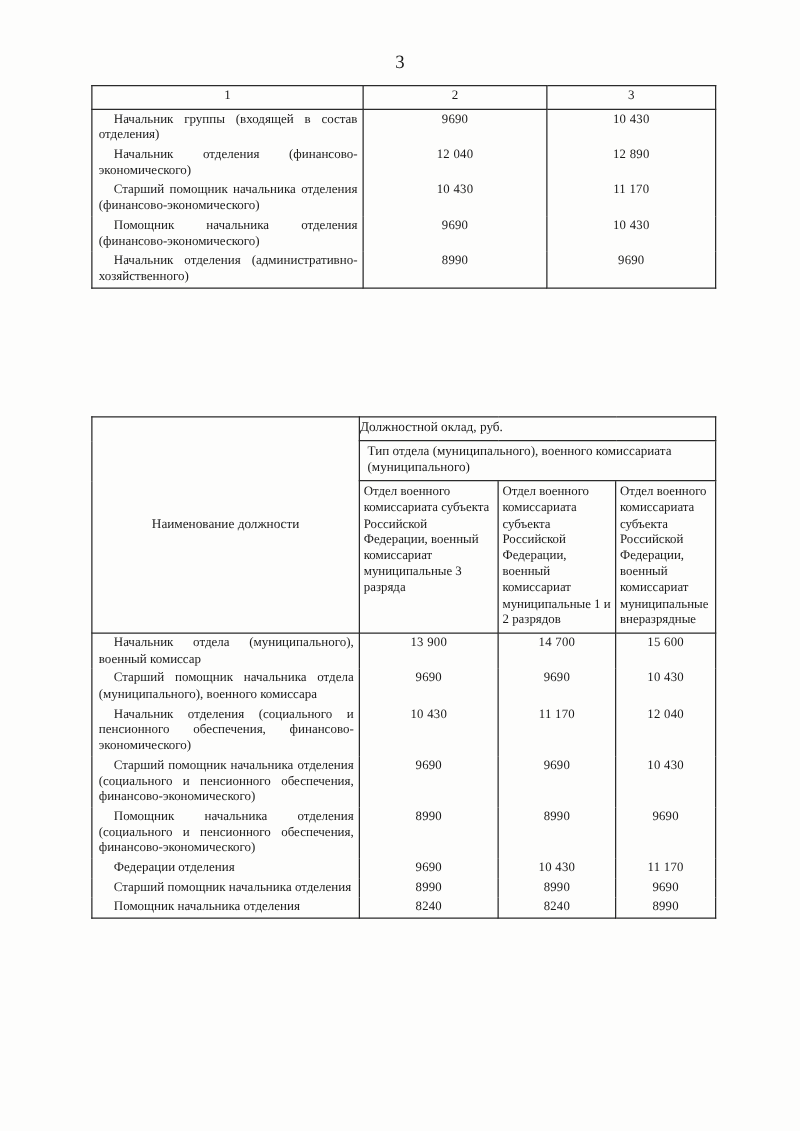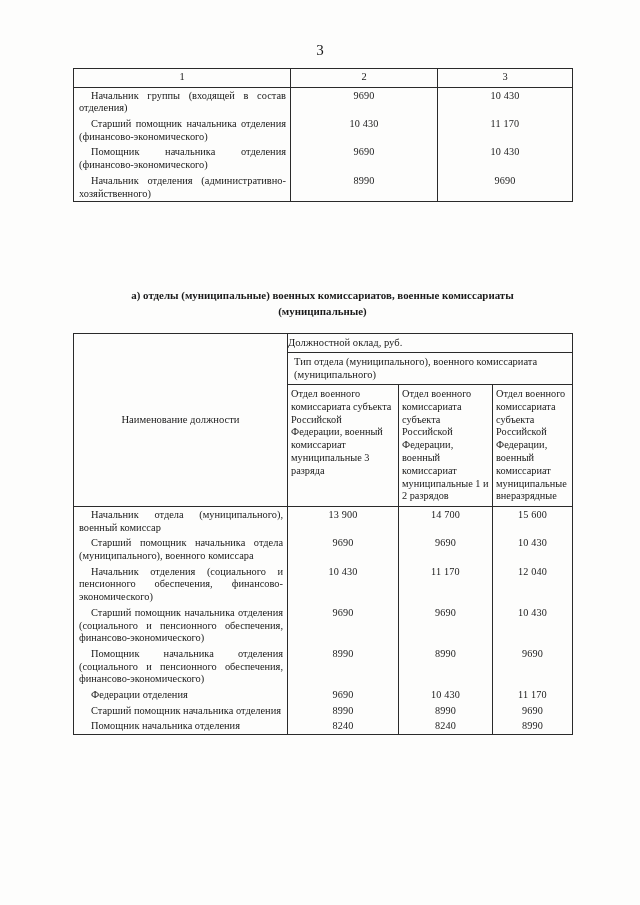--- a/index.html
+++ b/index.html
@@ -149,6 +149,11 @@
           <td class="post">Начальник группы (входящей в состав отделения)</td>
           <td class="num">9690</td>
           <td class="num">10 430</td>
+        </tr>
+        <tr>
+          <td class="post">Начальник отделения (финансово-экономического)</td>
+          <td class="num">12 040</td>
+          <td class="num">12 890</td>
         </tr>
         <tr>
           <td class="post">Старший помощник начальника отделения (финансово-экономического)</td>

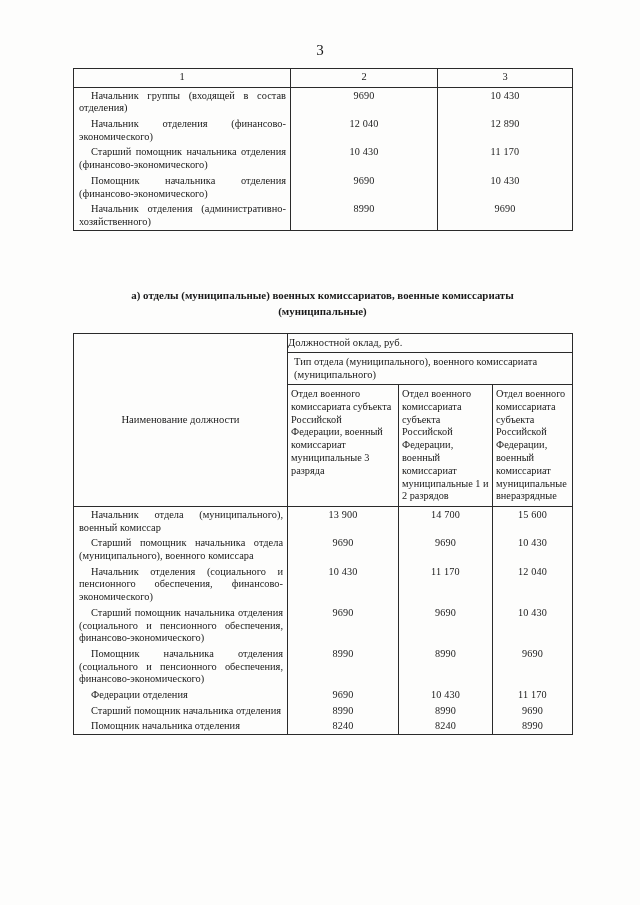--- a/index.html
+++ b/index.html
@@ -174,10 +174,6 @@
     </table>
   </div>
 
-  <div class="section-heading">
-    <div>а) отделы (муниципальные) военных комиссариатов, военные комиссариаты</div>
-    <div>(муниципальные)</div>
-  </div>
 
   <div class="table2-wrap">
     <table id="table2">

